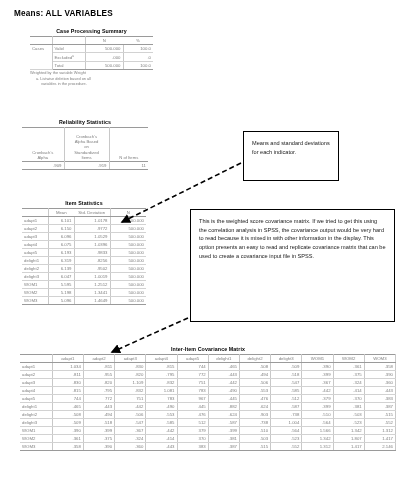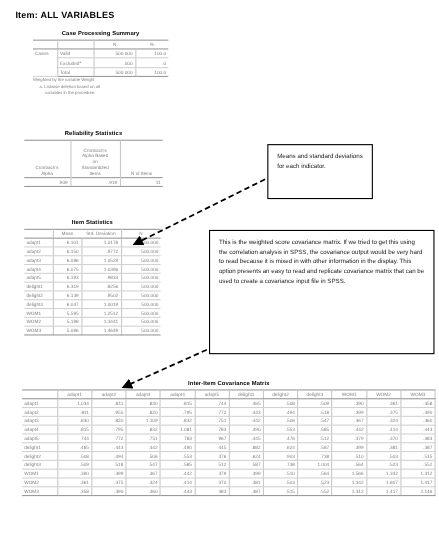--- a/index.html
+++ b/index.html
@@ -146,7 +146,7 @@
 </head>
 <body>
 
-<div class="scale-title">Item: ALL VARIABLES</div>
+<div class="scale-title">Means: ALL VARIABLES</div>
 
 <div id="case-processing-block">
   <div class="tbl-title">Case Processing Summary</div>

